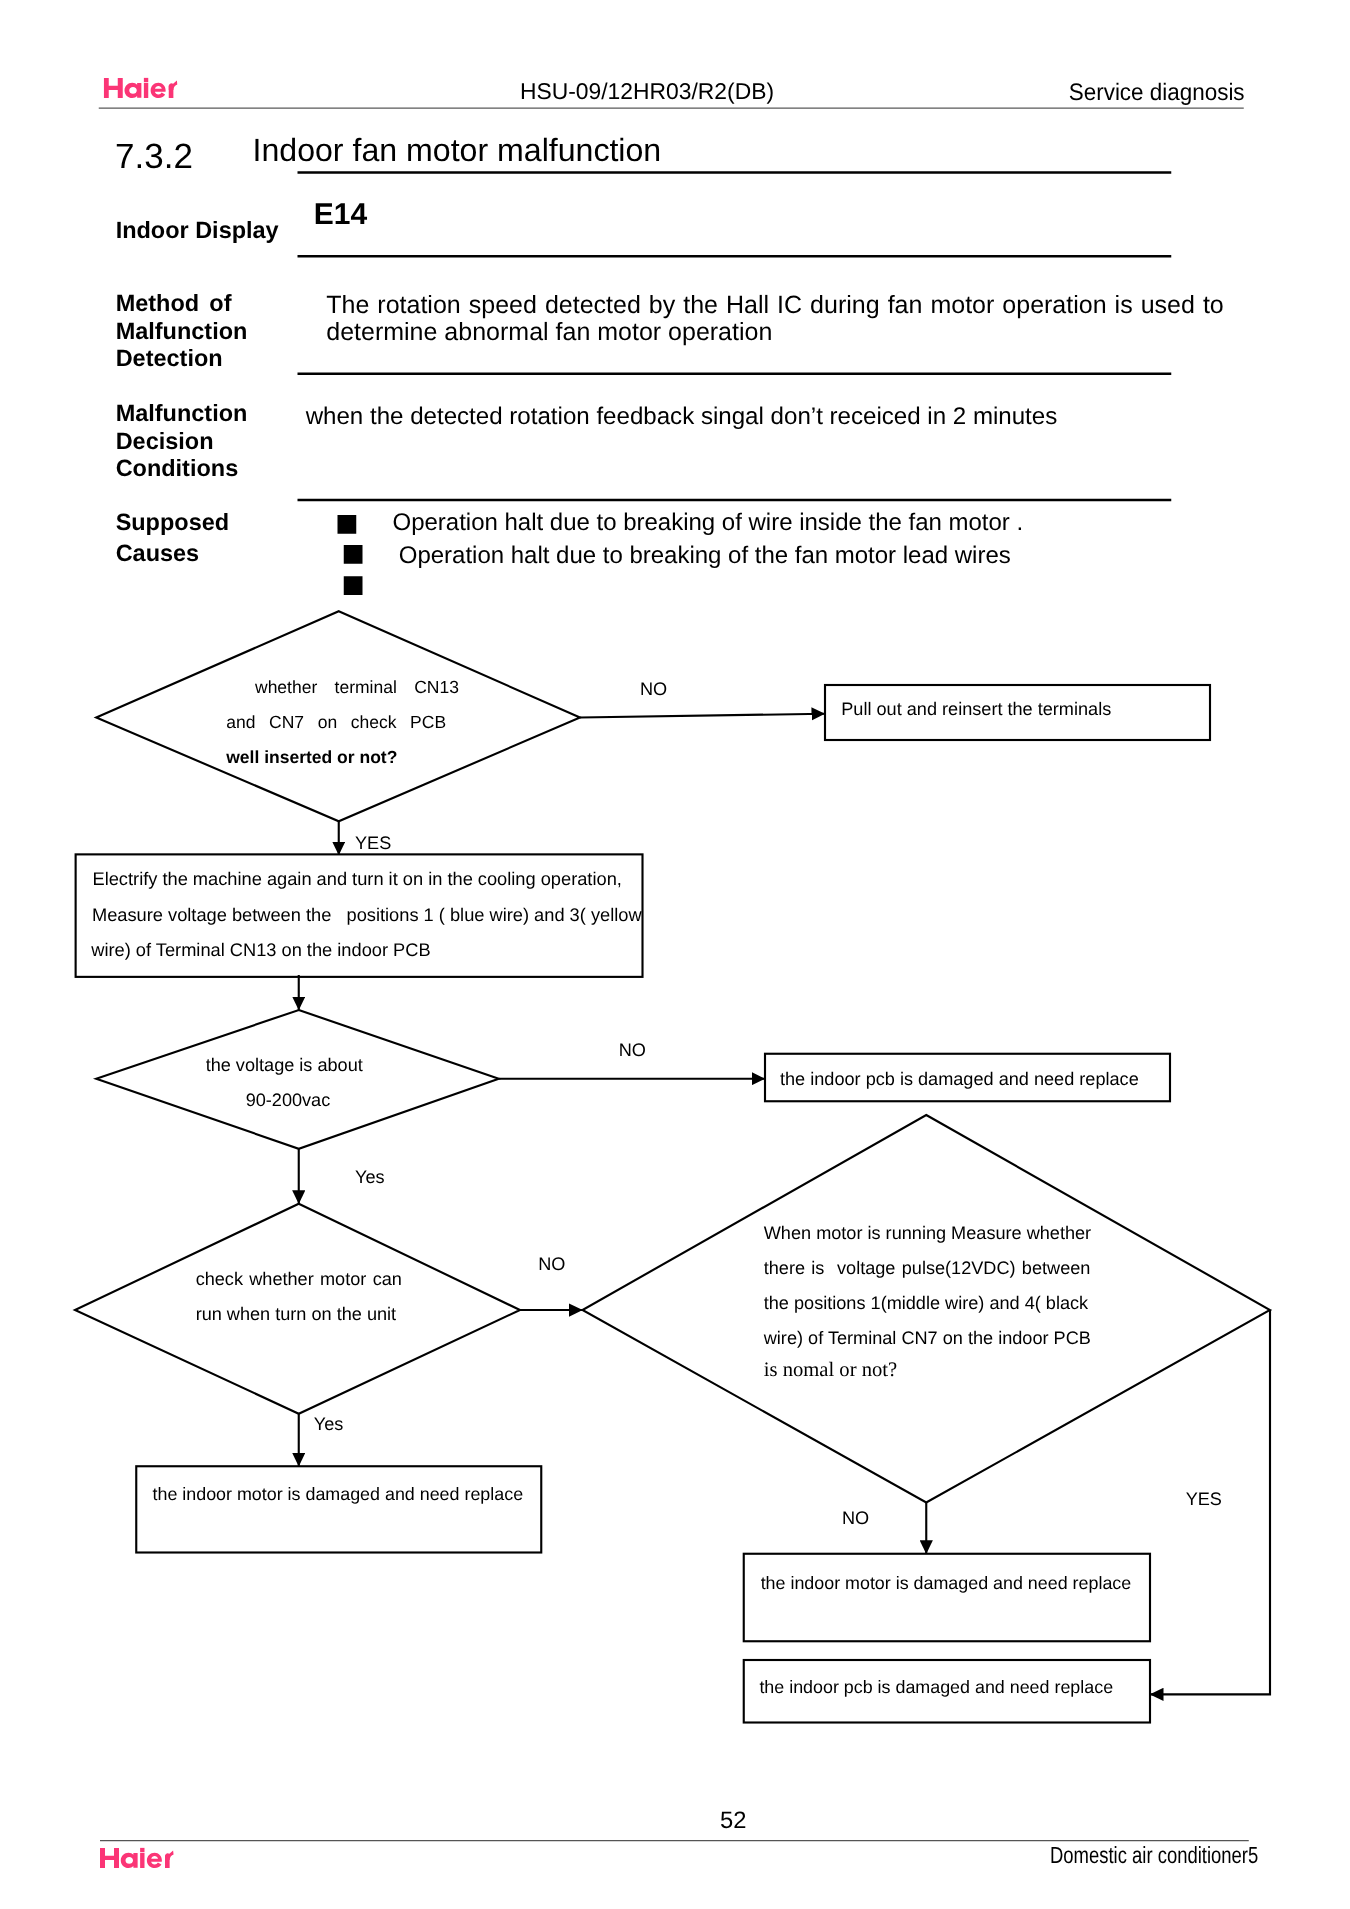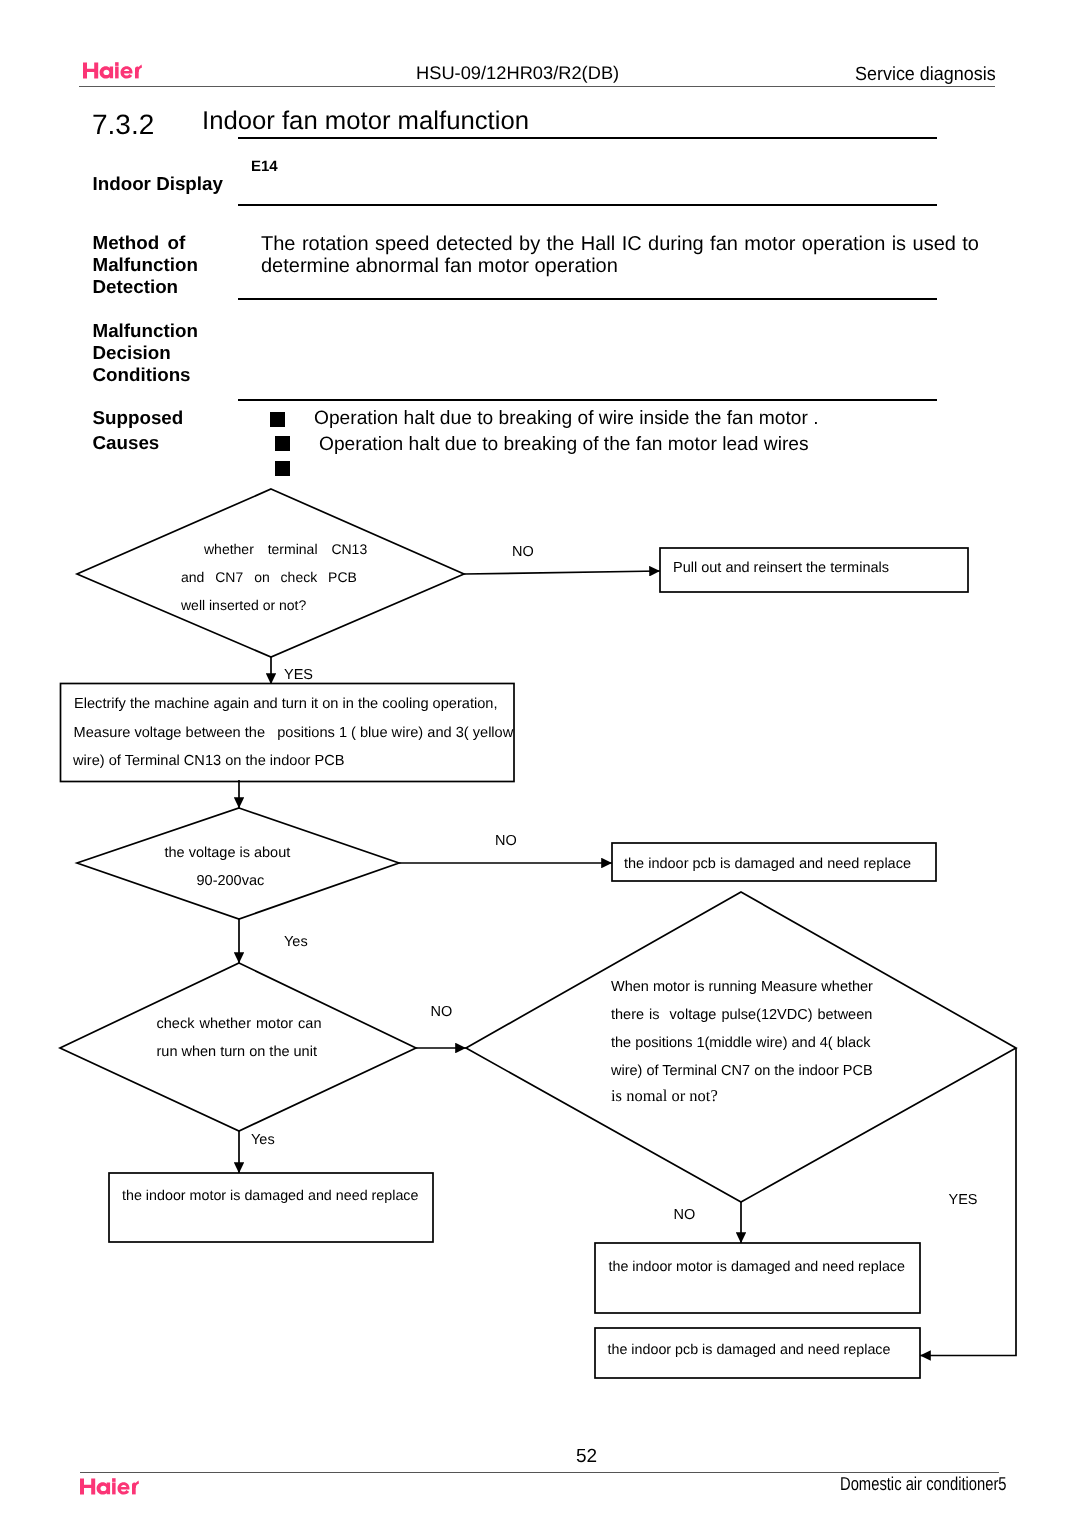--- a/index.html
+++ b/index.html
@@ -28,7 +28,7 @@
   .val{font-size:20px;left:261px;}
   .rule{left:238px;height:2px;background:#000;width:699px;}
   .lbl1{top:160.5px;margin-top:12px;}
-  .val1{top:158px;font-weight:bold;font-size:15px;left:251px;}
+  .val1{top:158px;font-weight:bold;font-size:24px;left:251px;}
   .r1{top:204px;}
   .lbl2{top:232px;}
   .val2{top:233px;width:718px;text-align:justify;line-height:22px;}

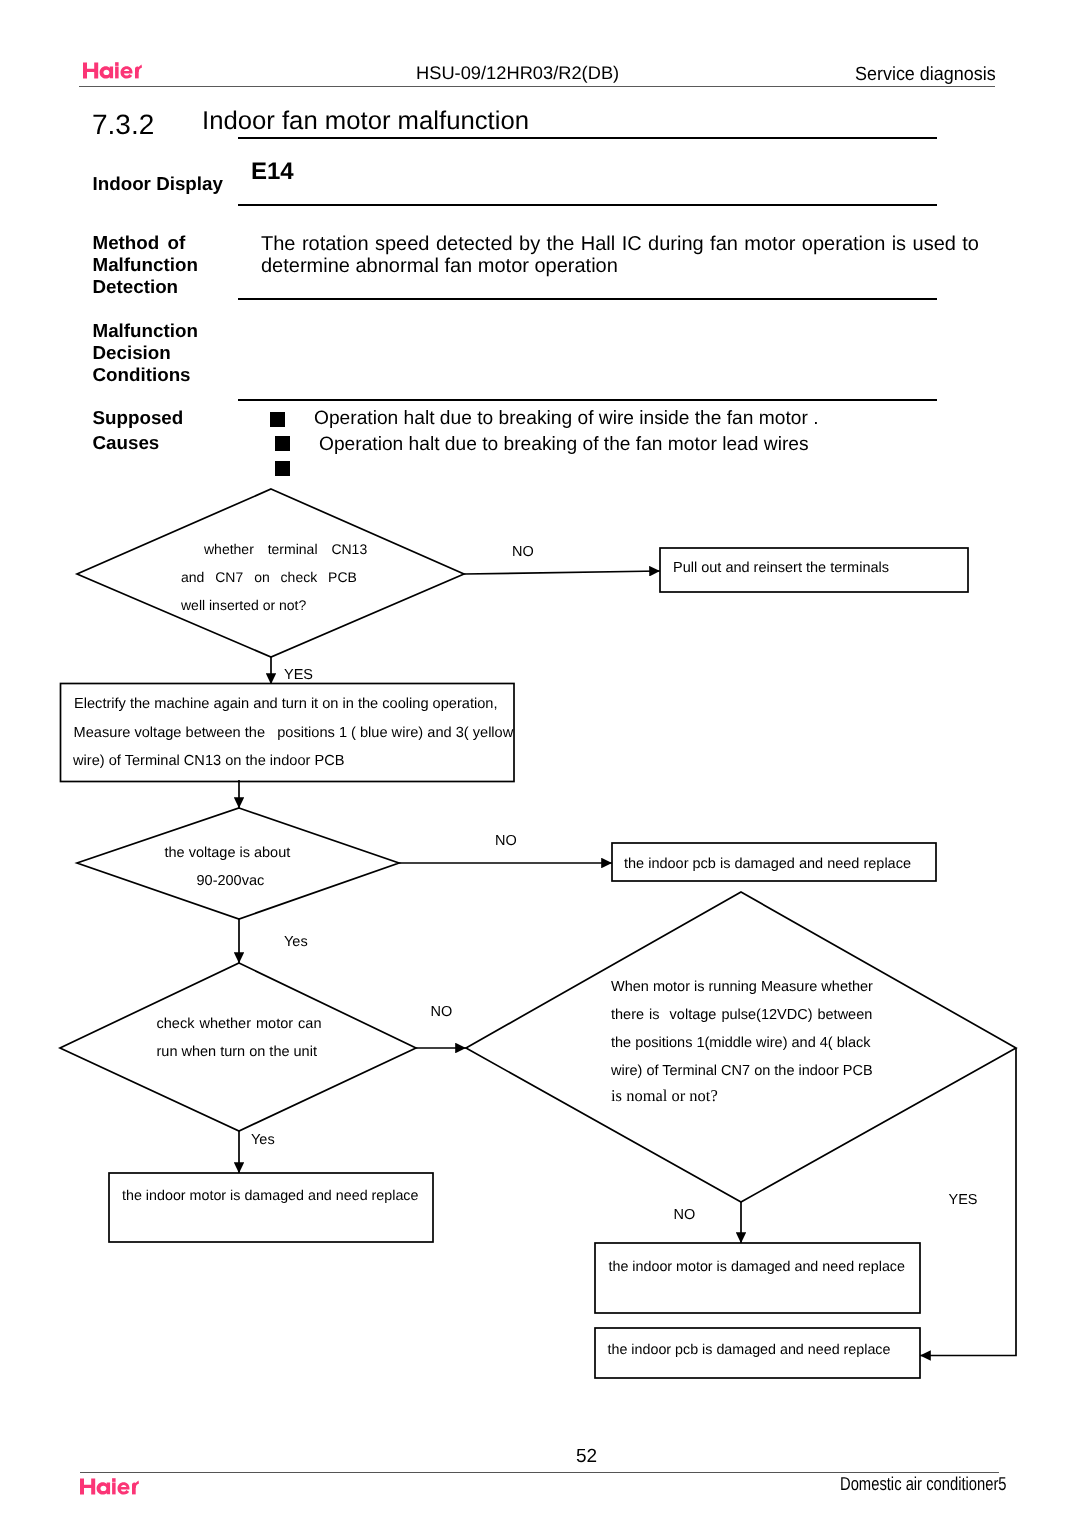--- a/index.html
+++ b/index.html
@@ -132,6 +132,7 @@
     <span>Decision</span><br>
     <span>Conditions</span>
   </div>
+  <div class="val val3">when the detected rotation feedback singal don’t receiced in 2 minutes</div>
   <div class="rule r3"></div>
 
   <div class="lbl lbl4">

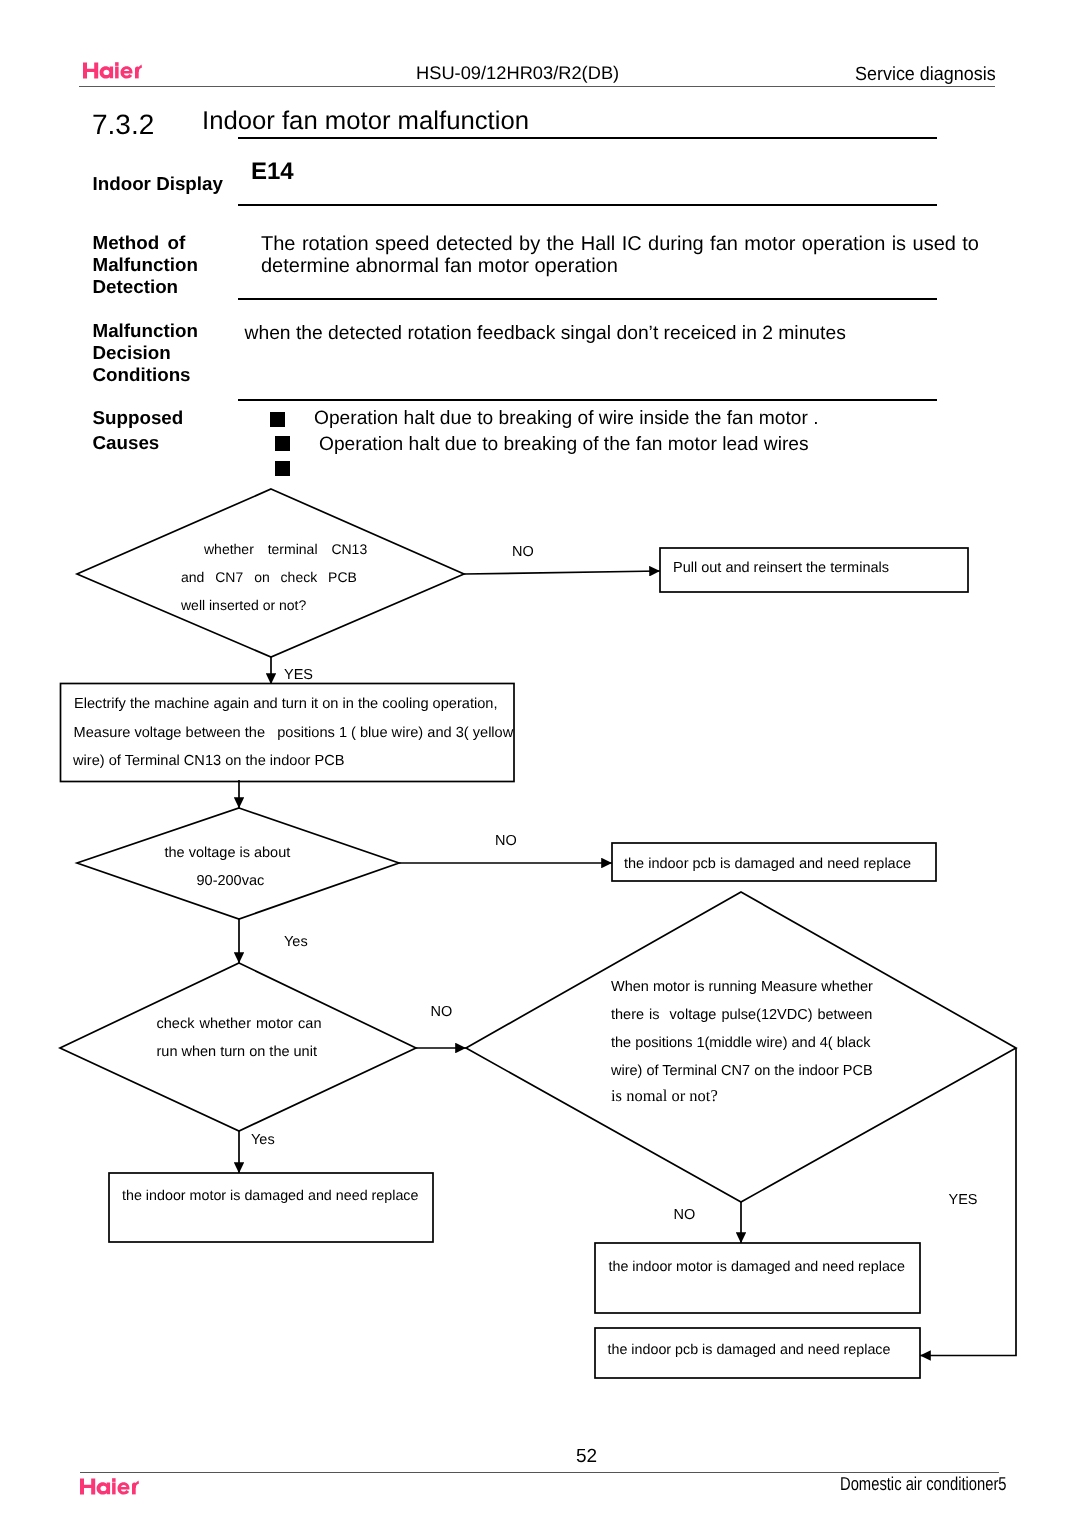--- a/index.html
+++ b/index.html
@@ -52,7 +52,7 @@
   .serif{font-family:"Liberation Serif",serif;font-size:16px;}
   .d1l1{left:204px;top:541px;word-spacing:10px;}
   .d1l2{left:181px;top:568.5px;word-spacing:7px;}
-  .d1l3{left:181px;top:597px;}
+  .d1l3{left:181px;top:597px;font-weight:bold;}
   .b1t{left:673px;top:560px;font-size:14.5px;}
   .lno1{left:512px;top:544px;font-size:14.5px;}
   .lyes1{left:284px;top:667px;font-size:14.5px;}

